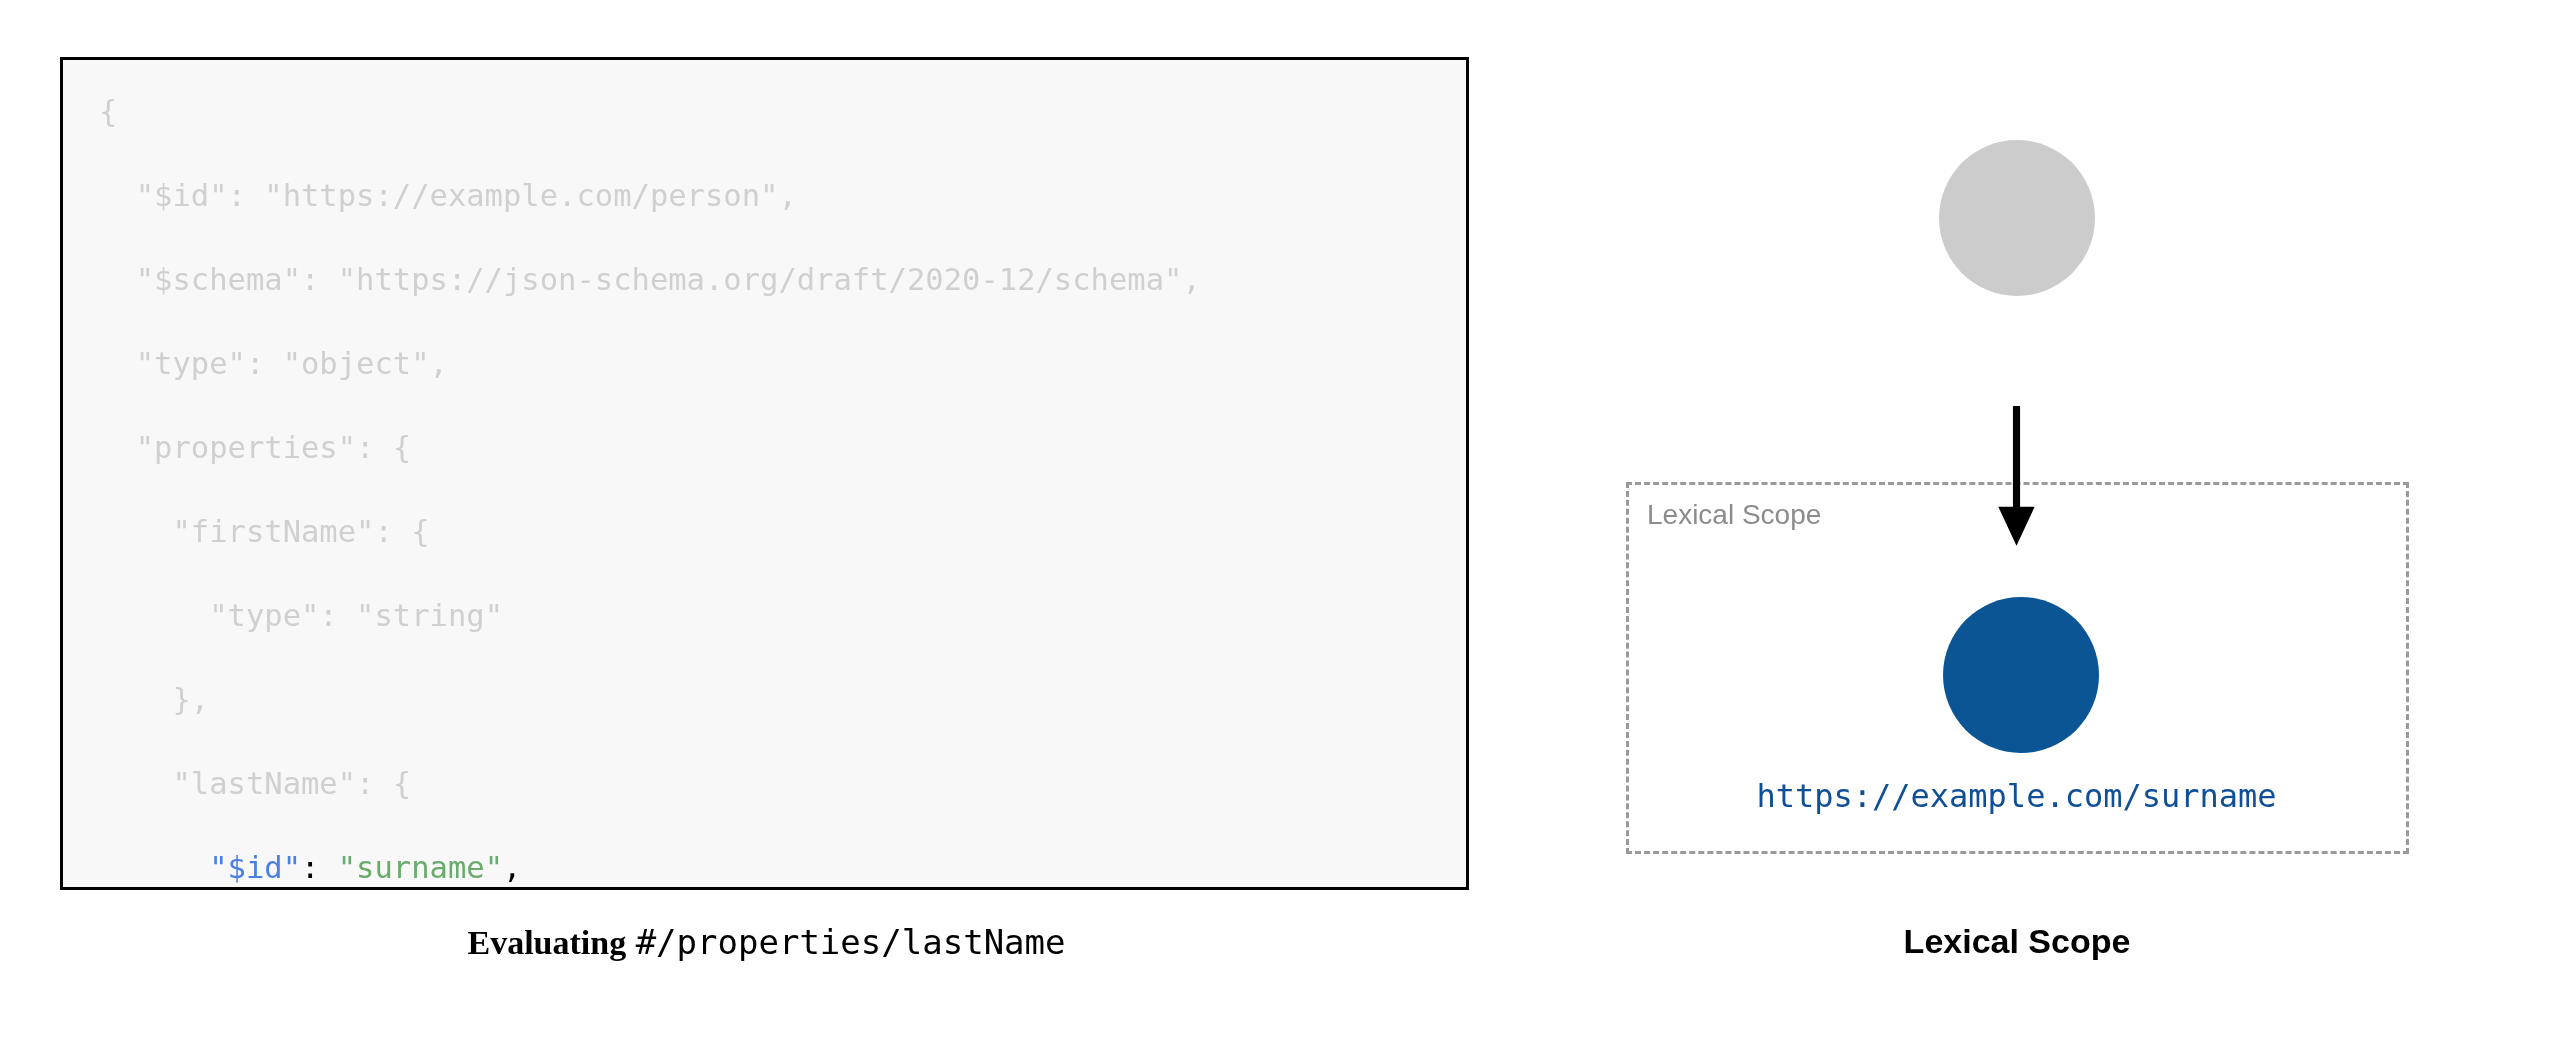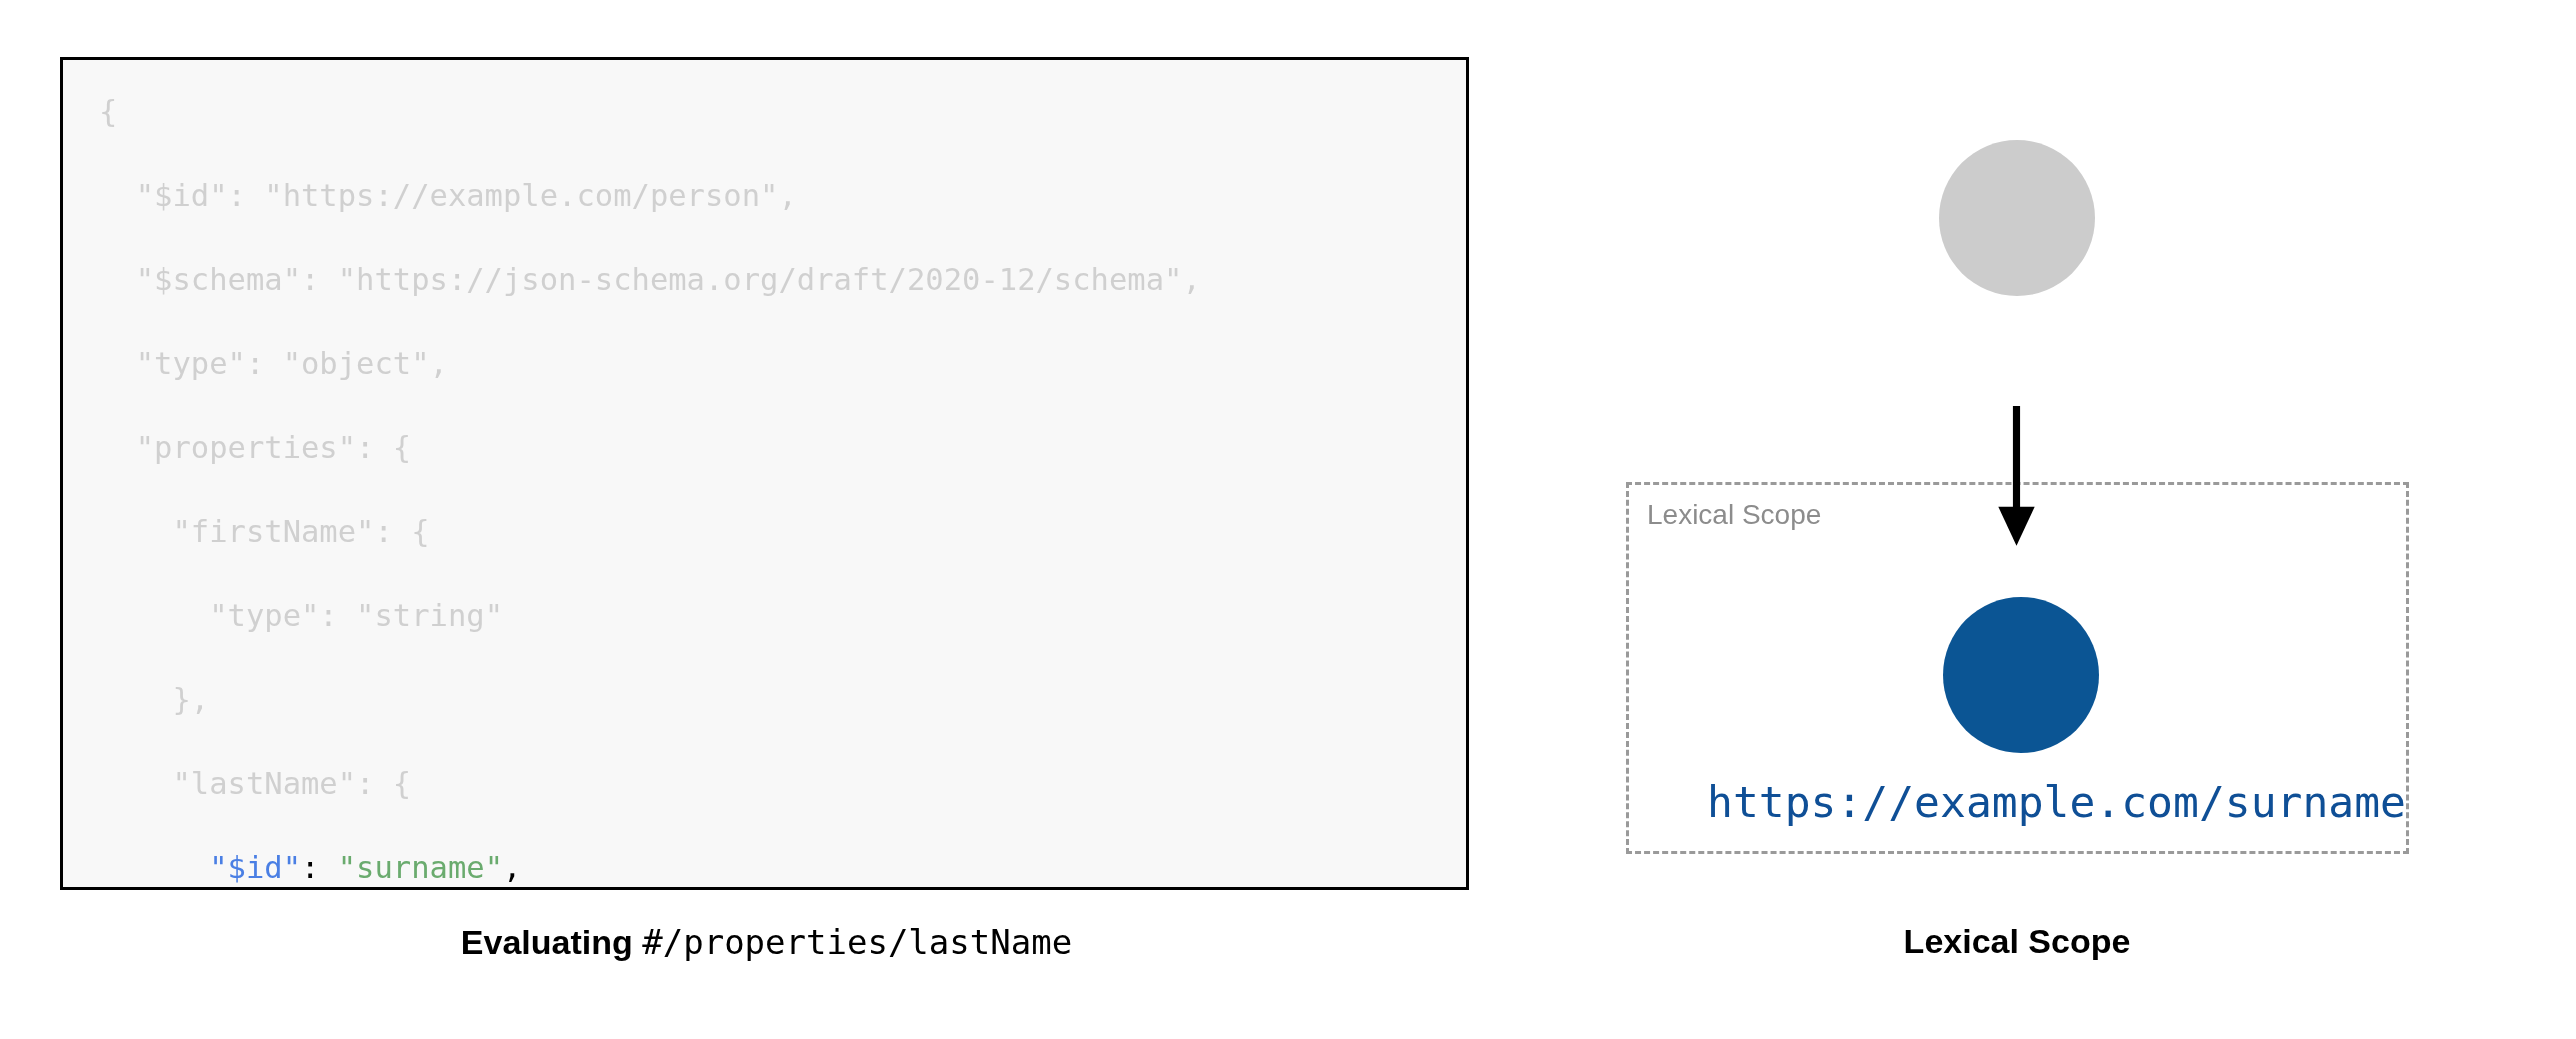--- a/index.html
+++ b/index.html
@@ -151,10 +151,9 @@
     width: 775px;
     text-align: center;
     font-family: "DejaVu Sans Mono", "Liberation Mono", monospace;
-    font-size: 43px;
+    font-size: 32px;
     color: #0f4f96;
     white-space: nowrap;
-    padding-left: 40px;
   }
 
   #right-caption {

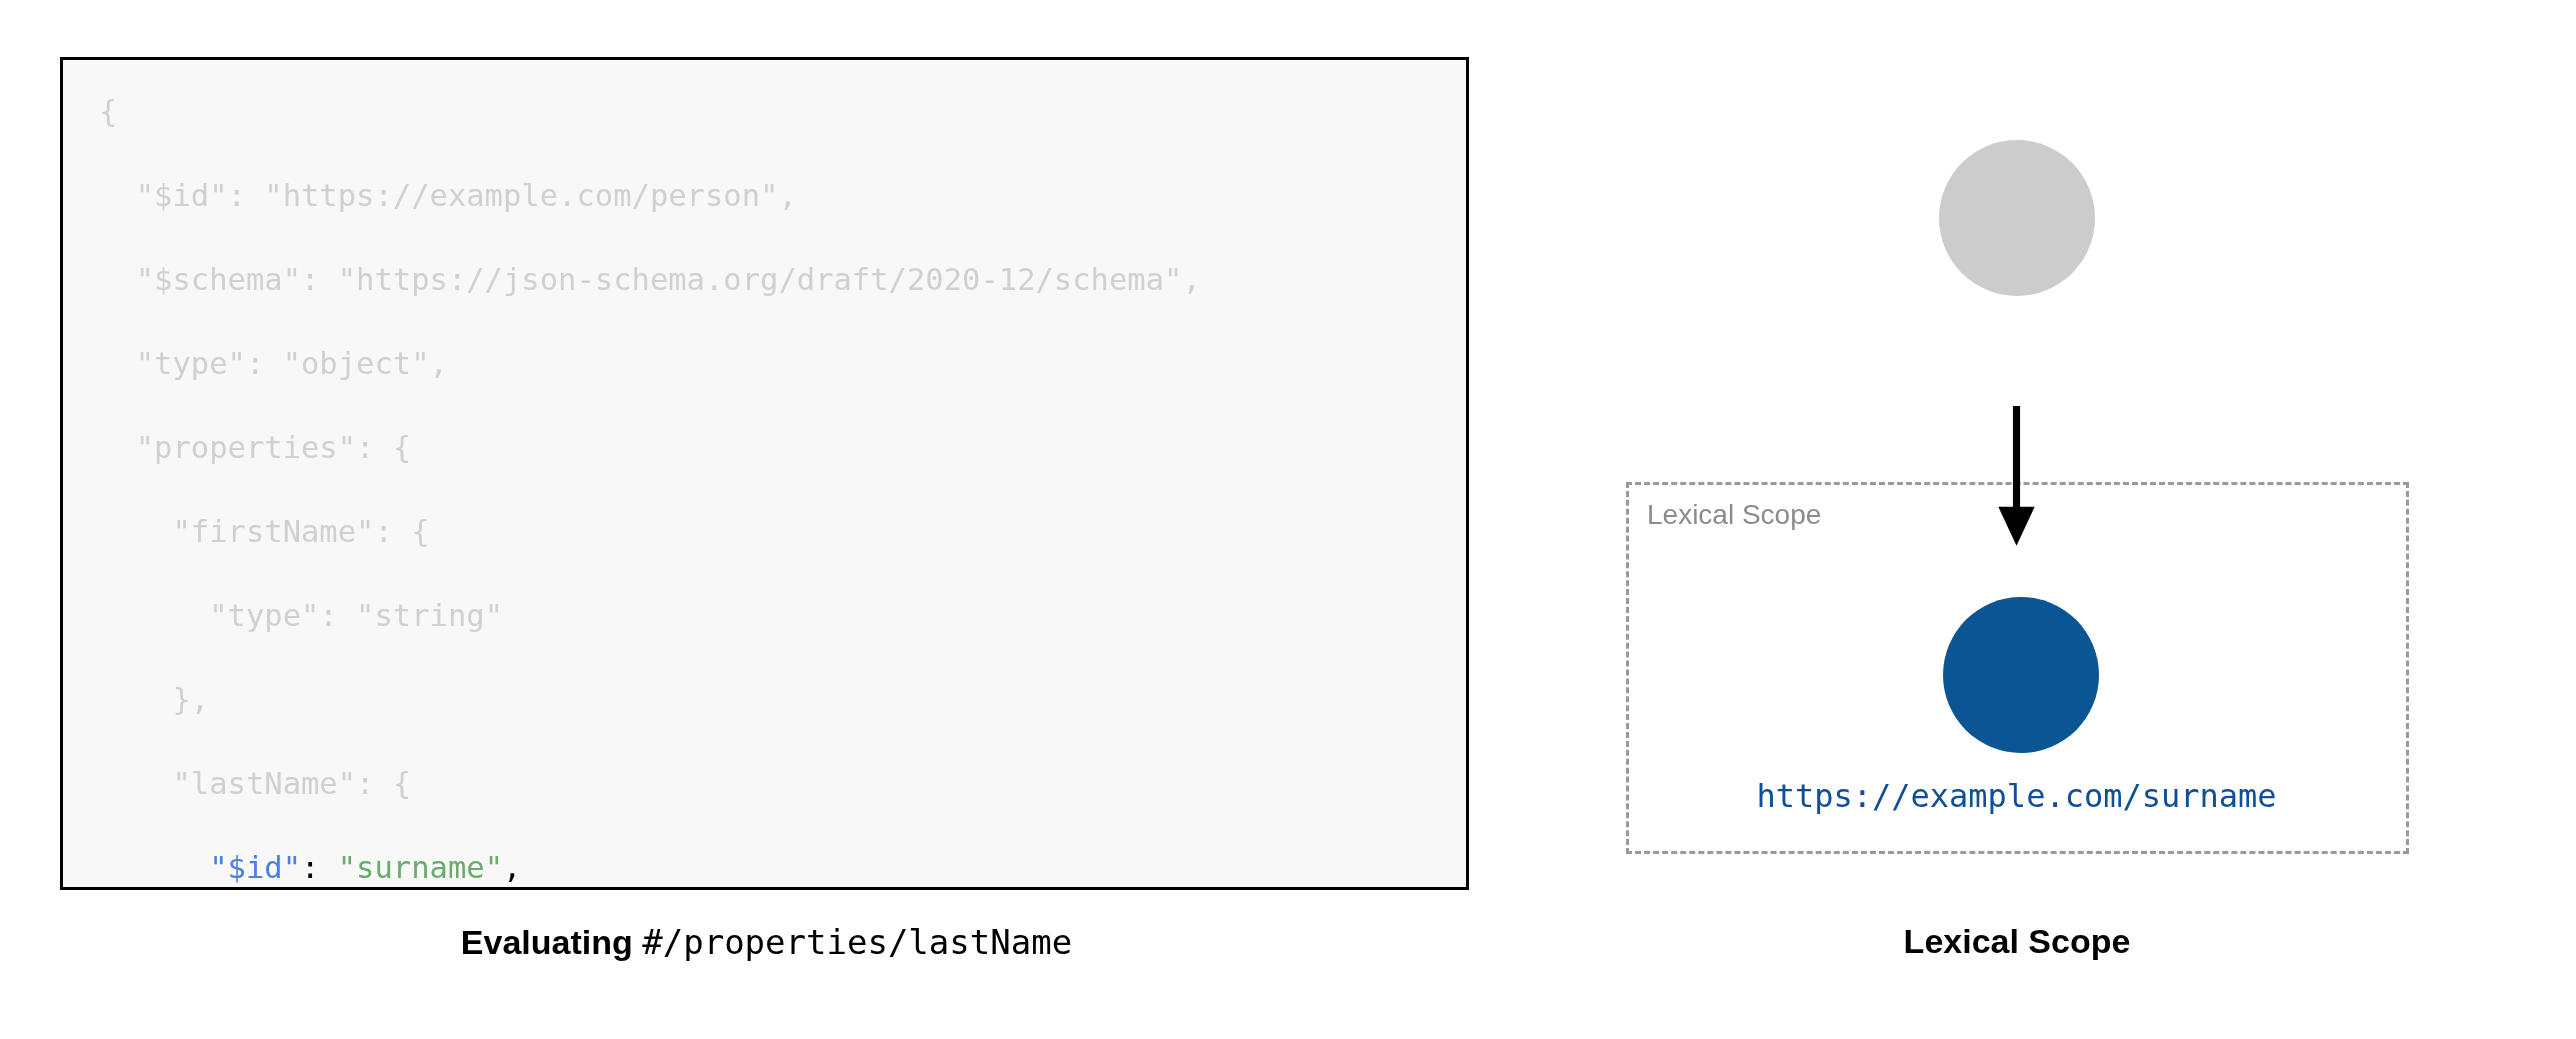--- a/index.html
+++ b/index.html
@@ -65,7 +65,7 @@
     white-space: nowrap;
   }
   #left-caption .cap-bold {
-    font-family: Liberation Sans, sans-serif;
+    font-family: Liberation Serif, serif;
     font-weight: bold;
     margin-top: 20px;
   }

